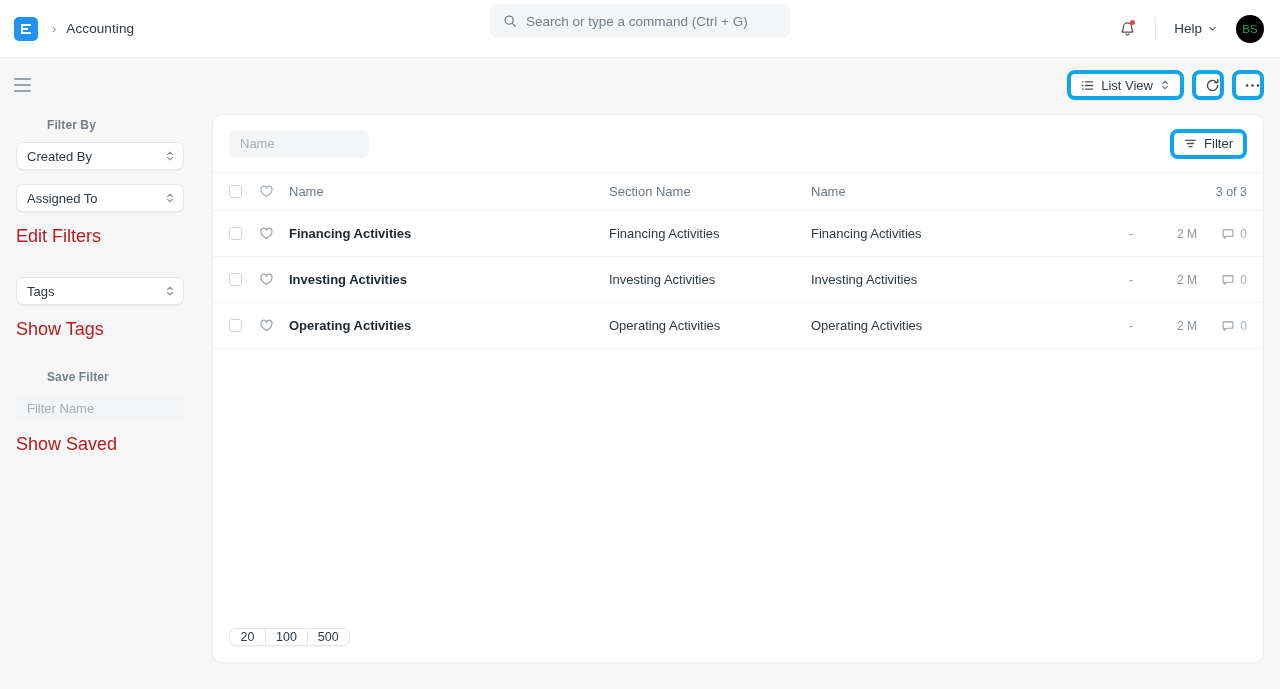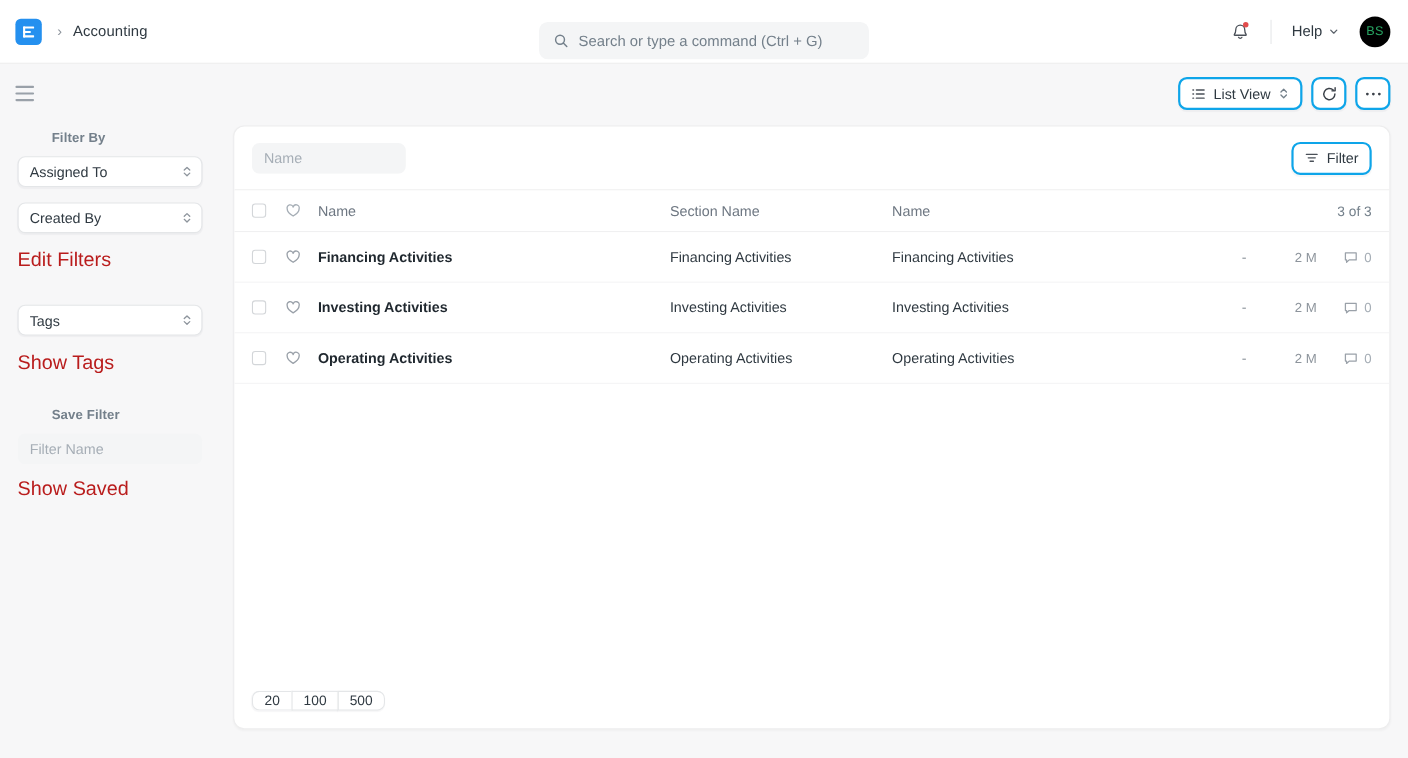--- a/index.html
+++ b/index.html
@@ -36,7 +36,7 @@
 
   .search-wrap {
     position: absolute; left: 50%; transform: translateX(-50%);
-    top: 20px;
+    top: 4px;
   }
   .search-box {
     width: 300px; height: 34px;

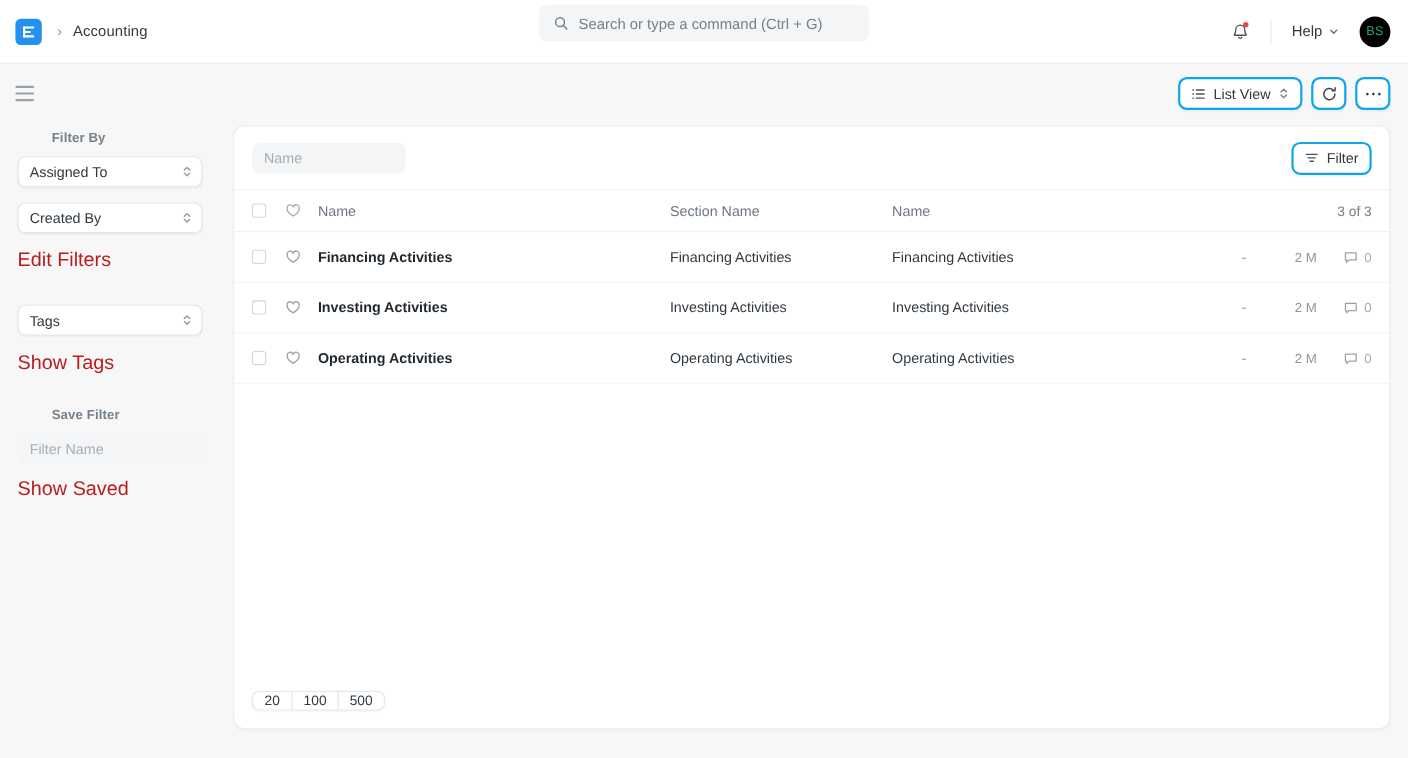--- a/index.html
+++ b/index.html
@@ -99,9 +99,9 @@
   }
   .head-actions { margin-left: auto; display: flex; align-items: center; gap: 8px; }
   .btn {
-    background: #ffffff; border: 2px solid #0ea5e9; border-radius: 8px;
+    background: #ffffff; border: 4px solid #0ea5e9; border-radius: 8px;
     box-shadow: 0 1px 1px rgba(17,24,39,.04);
-    height: 30px; display: flex; align-items: center; justify-content: center;
+    height: 30px; display: flex; align-items: center; justify-content: flex-end;
     font-family: inherit; font-size: 13px; color: #2f3941; cursor: pointer;
     padding: 0 10px; gap: 7px;
   }

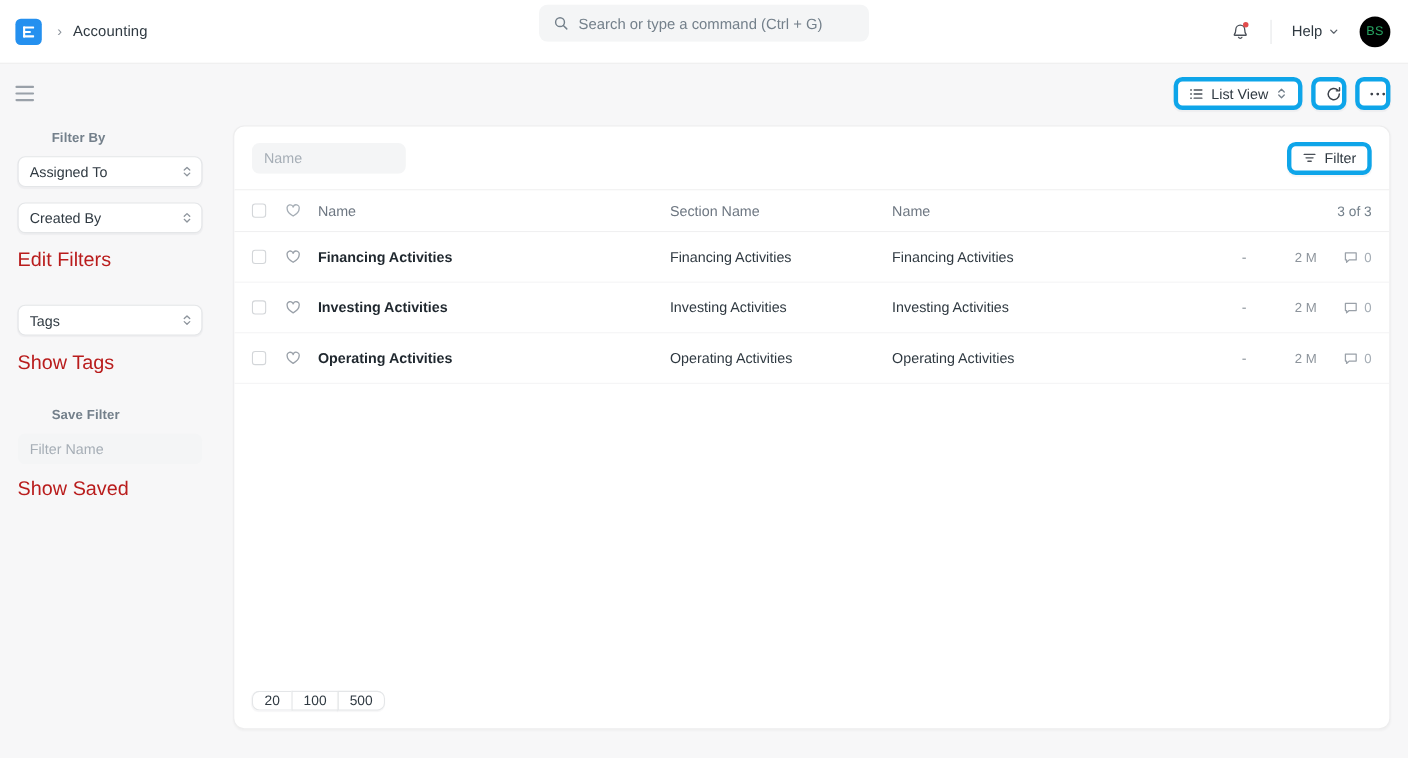--- a/index.html
+++ b/index.html
@@ -319,7 +319,7 @@
     <div class="side-label">Filter By</div>
 
     <div class="side-select">
-      <span>Assigned To</span>
+      <span>Created By</span>
       <span class="sel-caret">
         <svg width="10" height="12" viewBox="0 0 10 12" fill="none" stroke="#8d949c" stroke-width="1.2" stroke-linecap="round" stroke-linejoin="round">
           <polyline points="2.5,4.6 5,2.2 7.5,4.6"></polyline>
@@ -329,7 +329,7 @@
     </div>
 
     <div class="side-select">
-      <span>Created By</span>
+      <span>Assigned To</span>
       <span class="sel-caret">
         <svg width="10" height="12" viewBox="0 0 10 12" fill="none" stroke="#8d949c" stroke-width="1.2" stroke-linecap="round" stroke-linejoin="round">
           <polyline points="2.5,4.6 5,2.2 7.5,4.6"></polyline>

